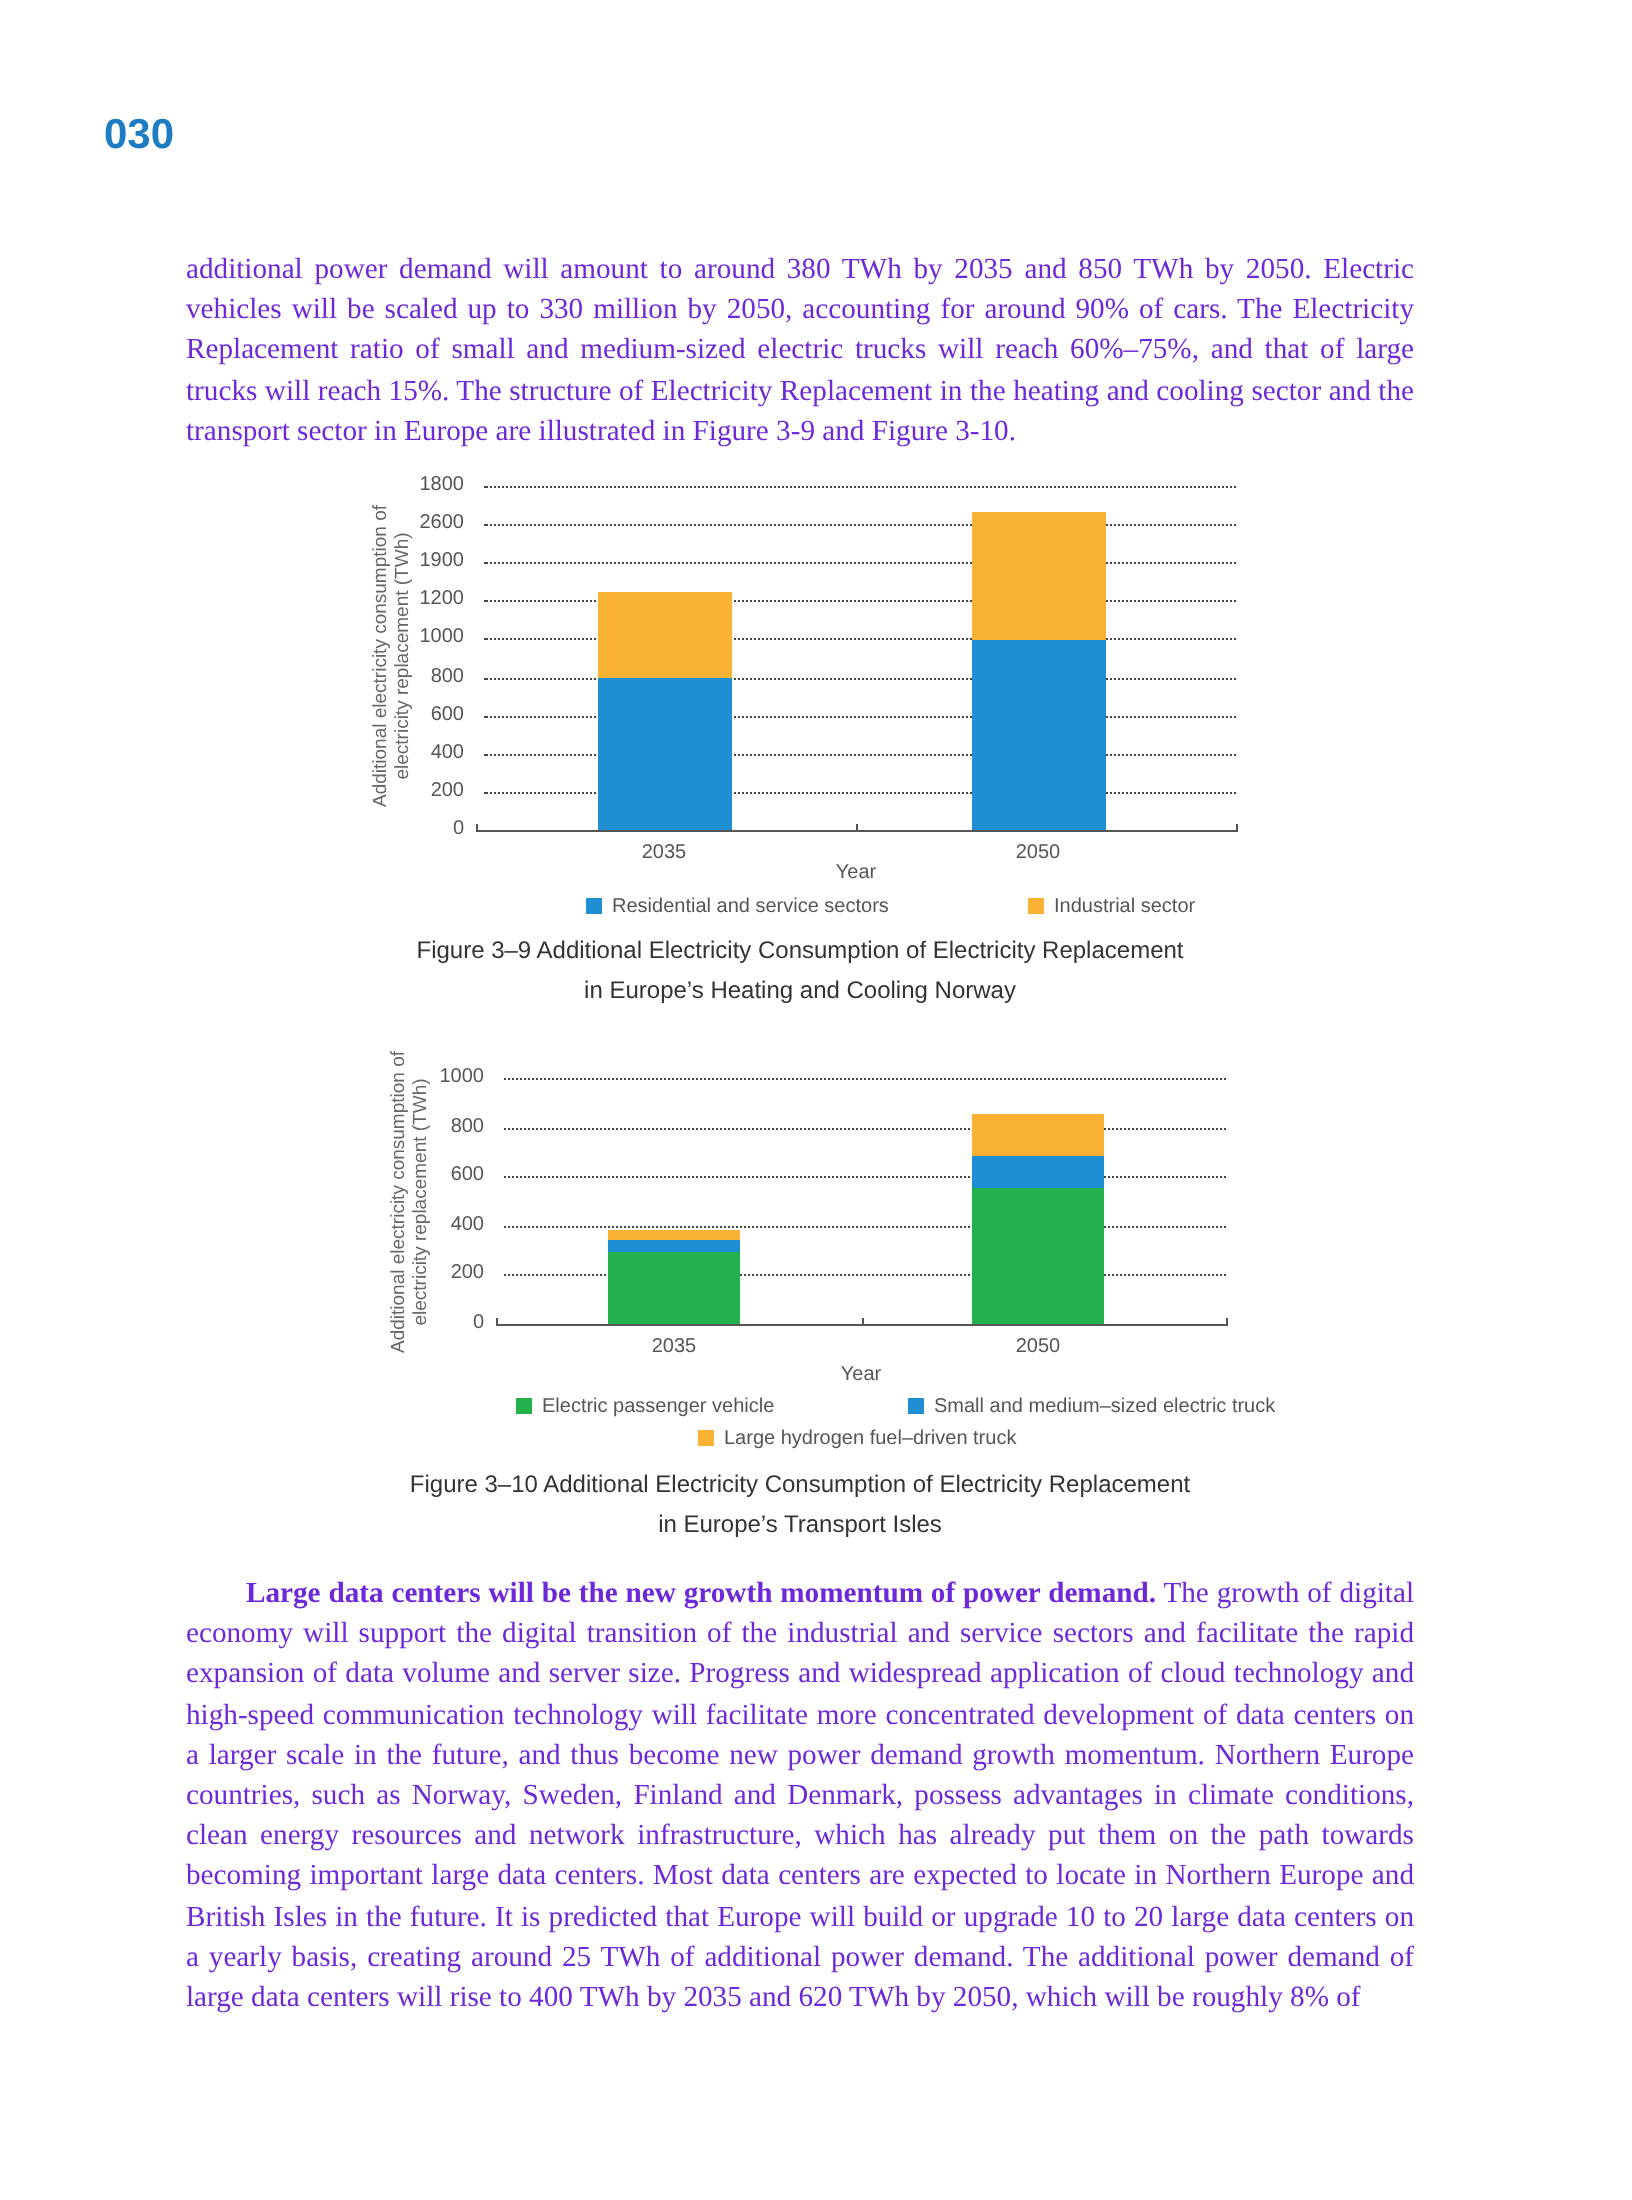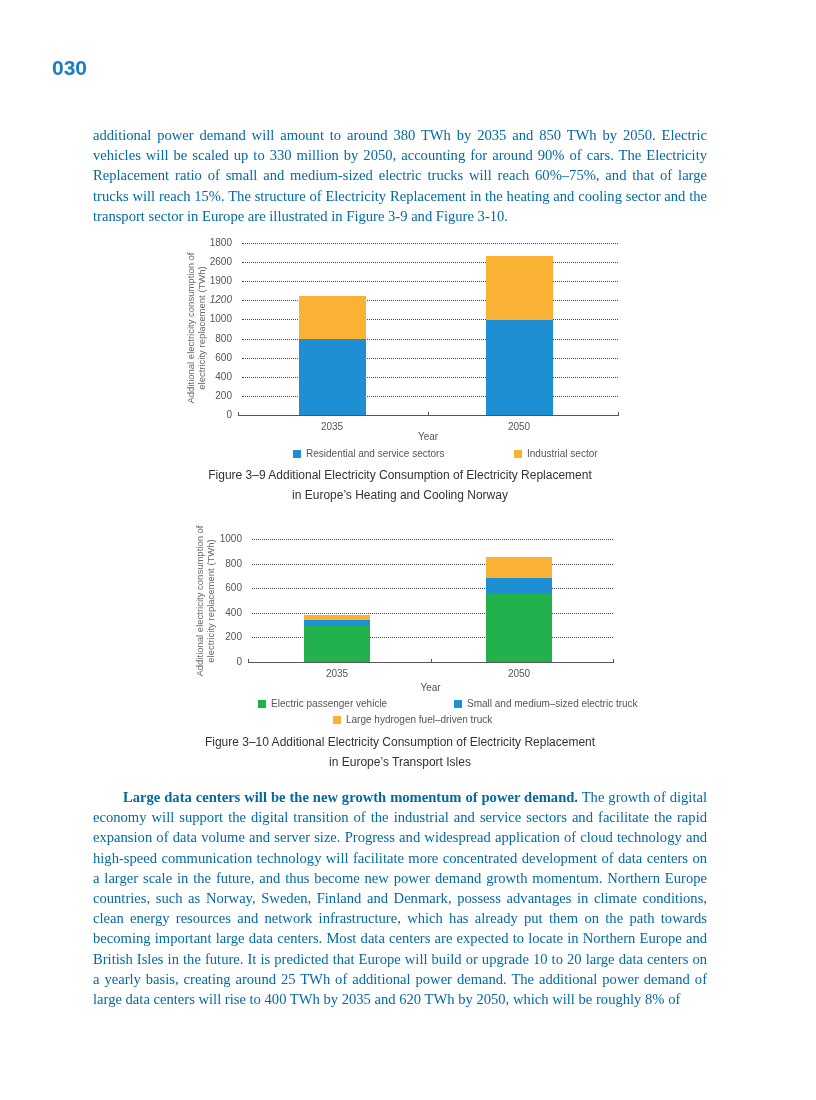--- a/index.html
+++ b/index.html
@@ -5,7 +5,7 @@
   html, body { margin:0; padding:0; background:#fff; }
   body { width:816px; height:1100px; position:relative; overflow:hidden; }
   .page-num { position:absolute; left:52px; top:56px; font-family:"Liberation Sans", sans-serif; font-weight:bold; font-size:21px; color:#1e7cc2; }
-  .para { position:absolute; left:93px; width:614px; font-family:"Liberation Serif", serif; font-size:14.6px; line-height:20.2px; color:#0369a1; text-align:justify; }
+  .para { position:absolute; left:93px; width:614px; font-family:"Liberation Serif", serif; font-size:14.6px; line-height:20.2px; color:#6d28d9; text-align:justify; }
   .para b { font-weight:bold; }
   .indent { text-indent:30px; }
   .chart { position:absolute; }

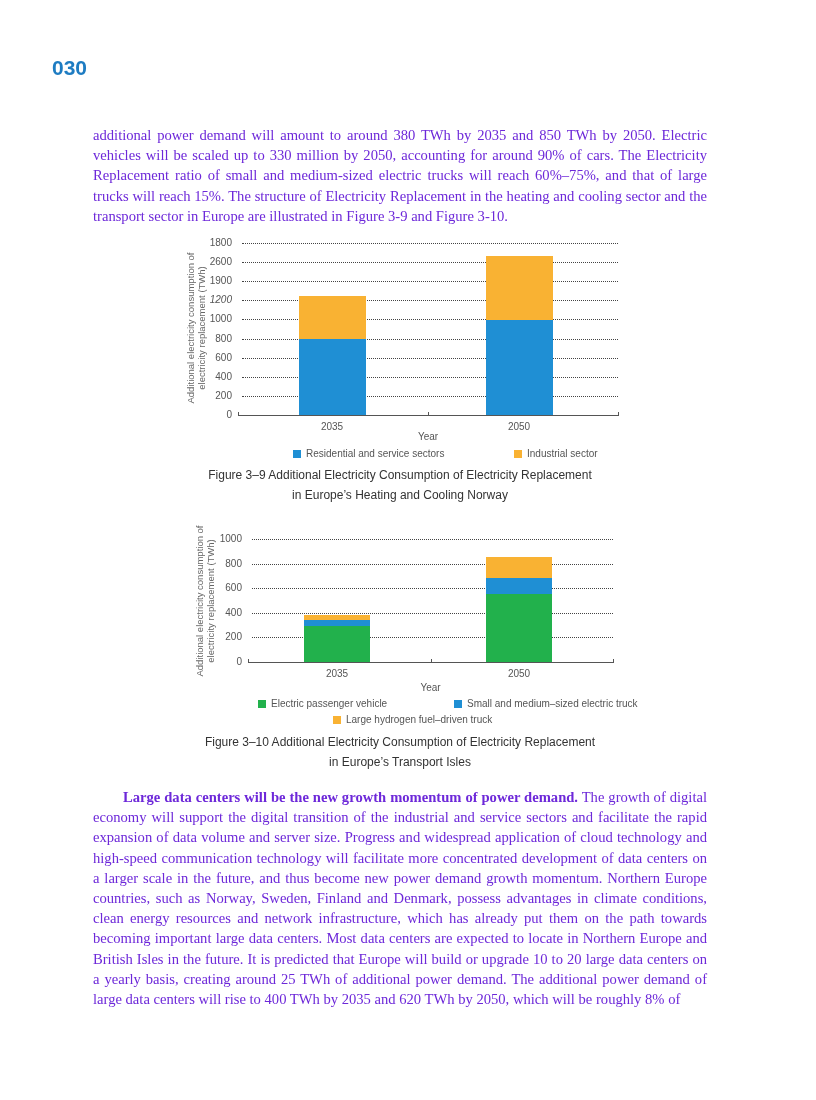--- a/index.html
+++ b/index.html
@@ -40,7 +40,7 @@
       <div class="grid" style="left:242px;top:338.55555555555554px;width:376px;"></div>
       <div class="tick" style="left:192px;top:313.44444444444446px;">1000</div>
       <div class="grid" style="left:242px;top:319.44444444444446px;width:376px;"></div>
-      <div class="tick" style="left:192px;top:294.3333333333333px;font-style:italic;">1200</div>
+      <div class="tick" style="left:192px;top:294.3333333333333px;">1200</div>
       <div class="grid" style="left:242px;top:300.3333333333333px;width:376px;"></div>
       <div class="tick" style="left:192px;top:275.22222222222223px;">1900</div>
       <div class="grid" style="left:242px;top:281.22222222222223px;width:376px;"></div>

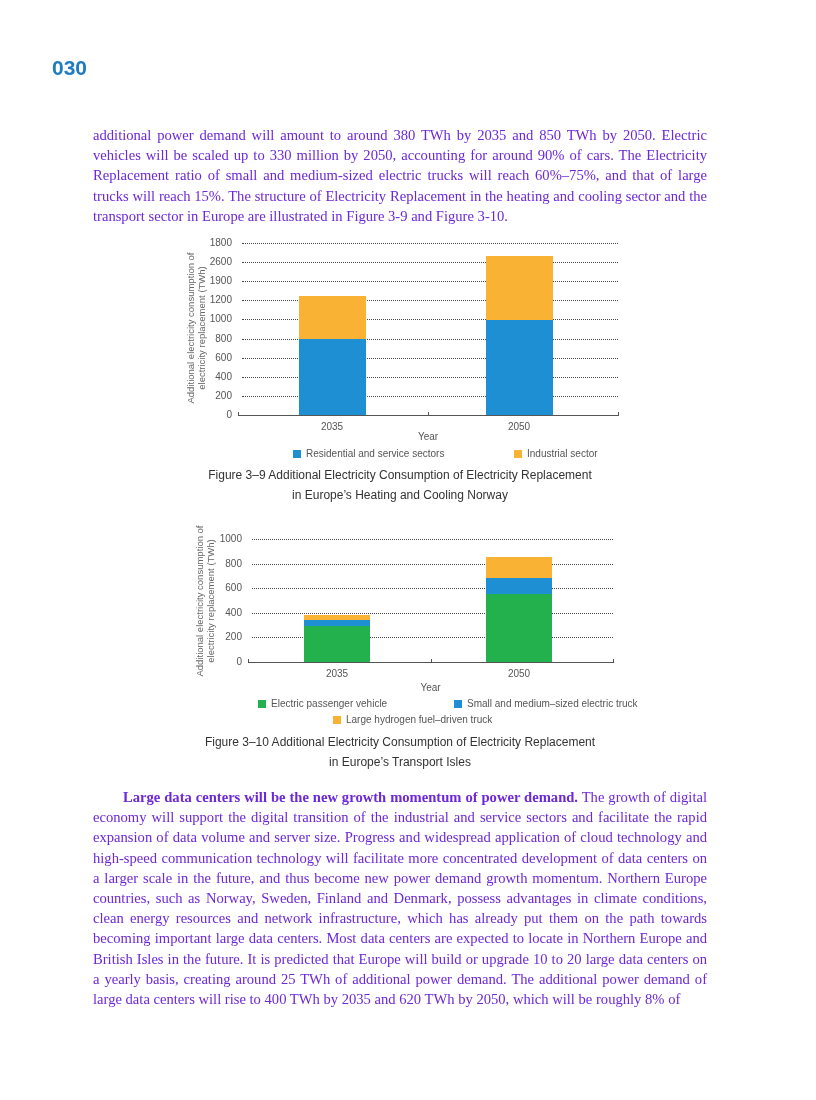--- a/index.html
+++ b/index.html
@@ -105,7 +105,7 @@
       </div>
       <div class="legend-item" style="left:258px;top:698px;"><span class="sw" style="background:#22b14c;"></span><span>Electric passenger vehicle</span></div>
       <div class="legend-item" style="left:415px;top:698px;margin-left:39px;"><span class="sw" style="background:#1f8fd4;"></span><span>Small and medium–sized electric truck</span></div>
-      <div class="legend-item" style="left:333px;top:714px;text-align:center;"><span class="sw" style="background:#f9b233;"></span><span>Large hydrogen fuel–driven truck</span></div>
+      <div class="legend-item" style="left:349px;top:714px;text-align:center;"><span class="sw" style="background:#f9b233;"></span><span>Large hydrogen fuel–driven truck</span></div>
     </div>
 </div>
 

